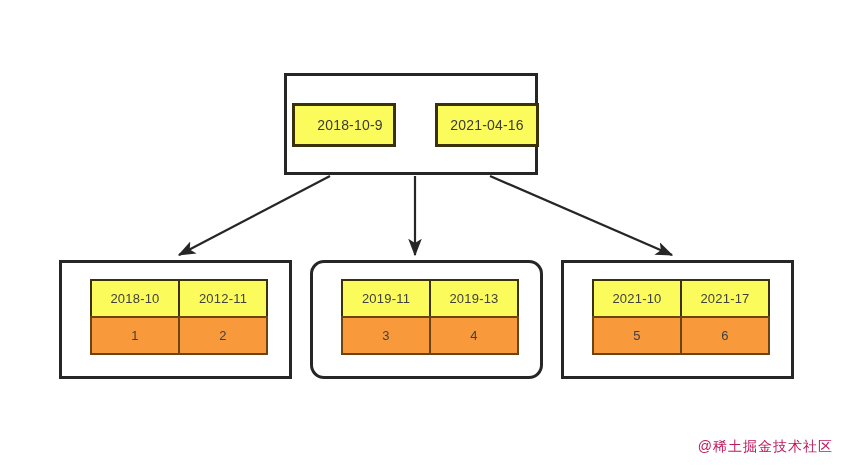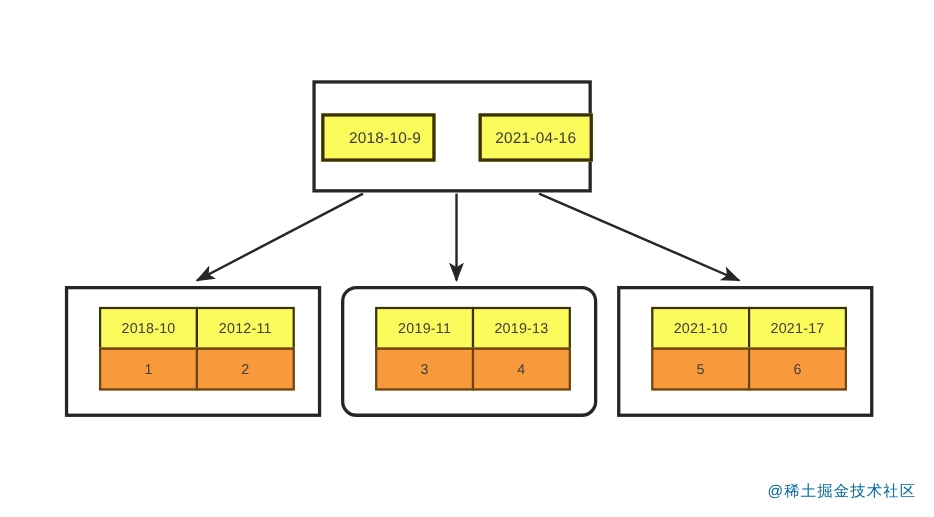--- a/index.html
+++ b/index.html
@@ -106,7 +106,7 @@
     right: 16px;
     bottom: 14px;
     font-size: 14px;
-    color: #0369a1;
+    color: #be185d;
     letter-spacing: 1px;
     white-space: nowrap;
     user-select: none;

